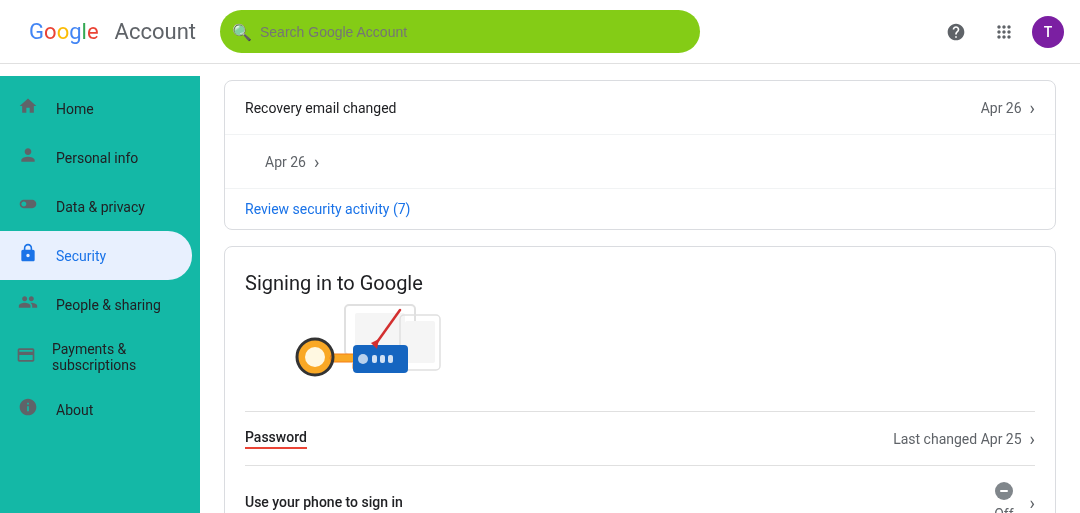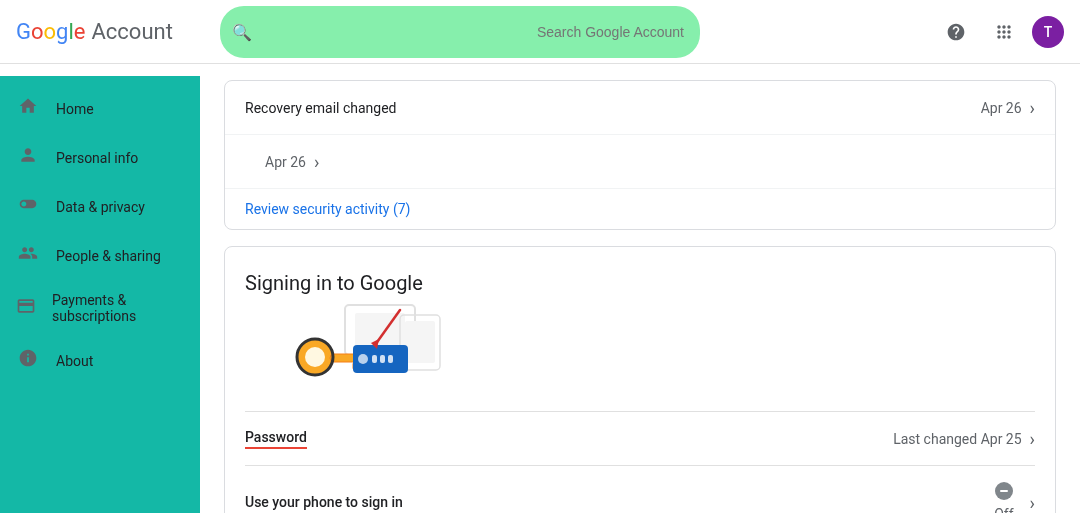--- a/index.html
+++ b/index.html
@@ -20,8 +20,9 @@
     .header-logo {
       display: flex;
       align-items: center;
-      gap: 4px;
+      gap: 14px;
       min-width: 180px;
+      justify-content: flex-end;
     }
     .g-blue { color: #4285f4; }
     .g-red { color: #ea4335; }

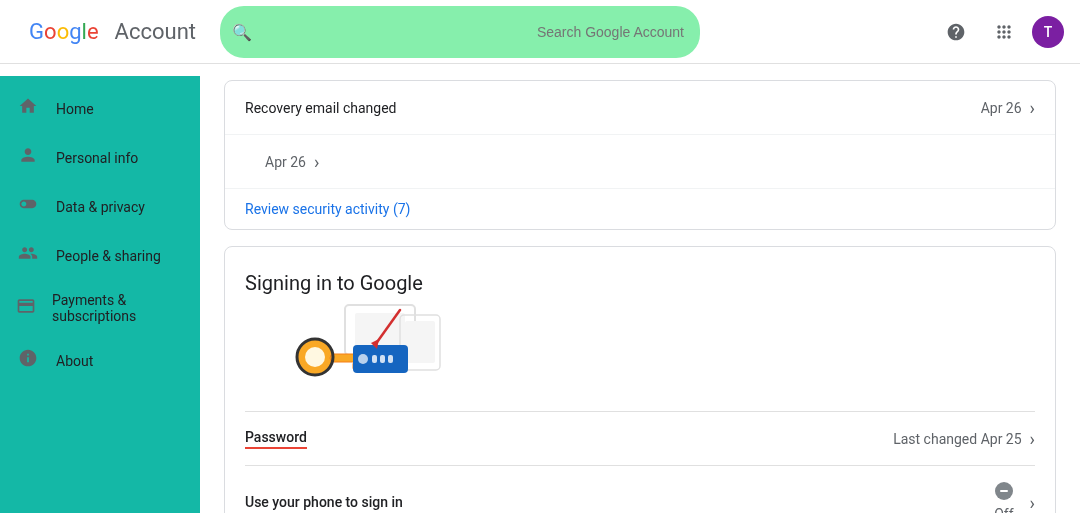--- a/index.html
+++ b/index.html
@@ -41,15 +41,14 @@
     }
     .search-bar input {
       width: 100%;
-      height: 52px;
+      height: 43px;
       border: none;
-      background: #86efac;
+      background: #84cc16;
       border-radius: 24px;
       padding: 0 16px 0 40px;
       font-size: 14px;
       color: #202124;
       outline: none;
-      text-align: right;
     }
     .search-bar-wrap {
       position: relative;

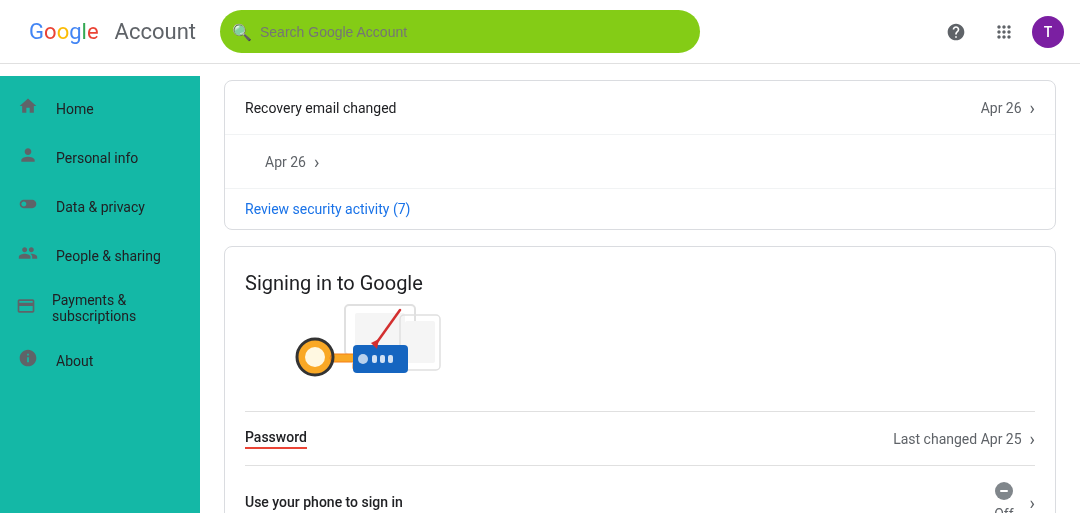--- a/index.html
+++ b/index.html
@@ -282,6 +282,14 @@
       </span>
       <span class="nav-label">Data &amp; privacy</span>
     </a>
+    <a class="nav-item active">
+      <span class="nav-icon">
+        <svg width="20" height="20" viewBox="0 0 24 24" fill="#1a73e8">
+            <path d="M18 8h-1V6c0-2.76-2.24-5-5-5S7 3.24 7 6v2H6c-1.1 0-2 .9-2 2v10c0 1.1.9 2 2 2h12c1.1 0 2-.9 2-2V10c0-1.1-.9-2-2-2zm-6 9c-1.1 0-2-.9-2-2s.9-2 2-2 2 .9 2 2-.9 2-2 2zm3.1-9H8.9V6c0-1.71 1.39-3.1 3.1-3.1 1.71 0 3.1 1.39 3.1 3.1v2z"></path>
+          </svg>
+      </span>
+      <span class="nav-label">Security</span>
+    </a>
     <a class="nav-item">
       <span class="nav-icon">
         <svg width="20" height="20" viewBox="0 0 24 24" fill="#5f6368">

